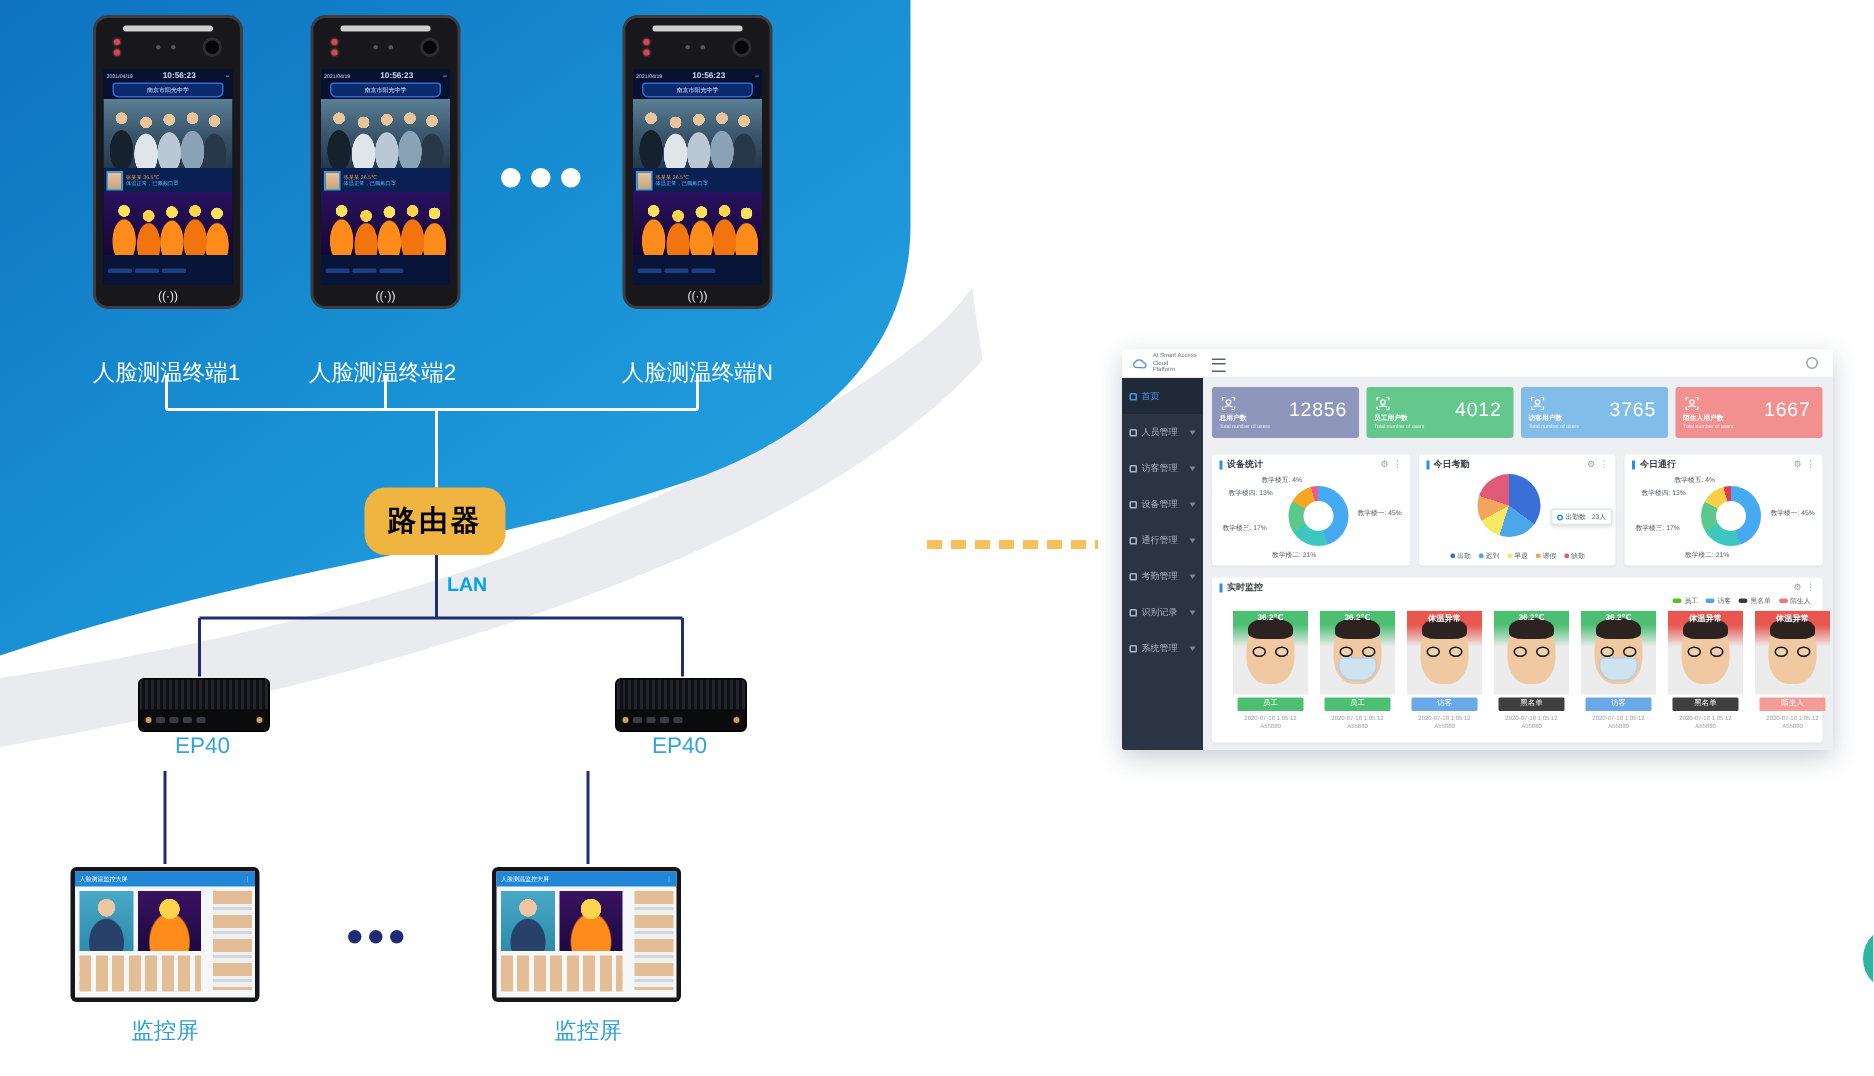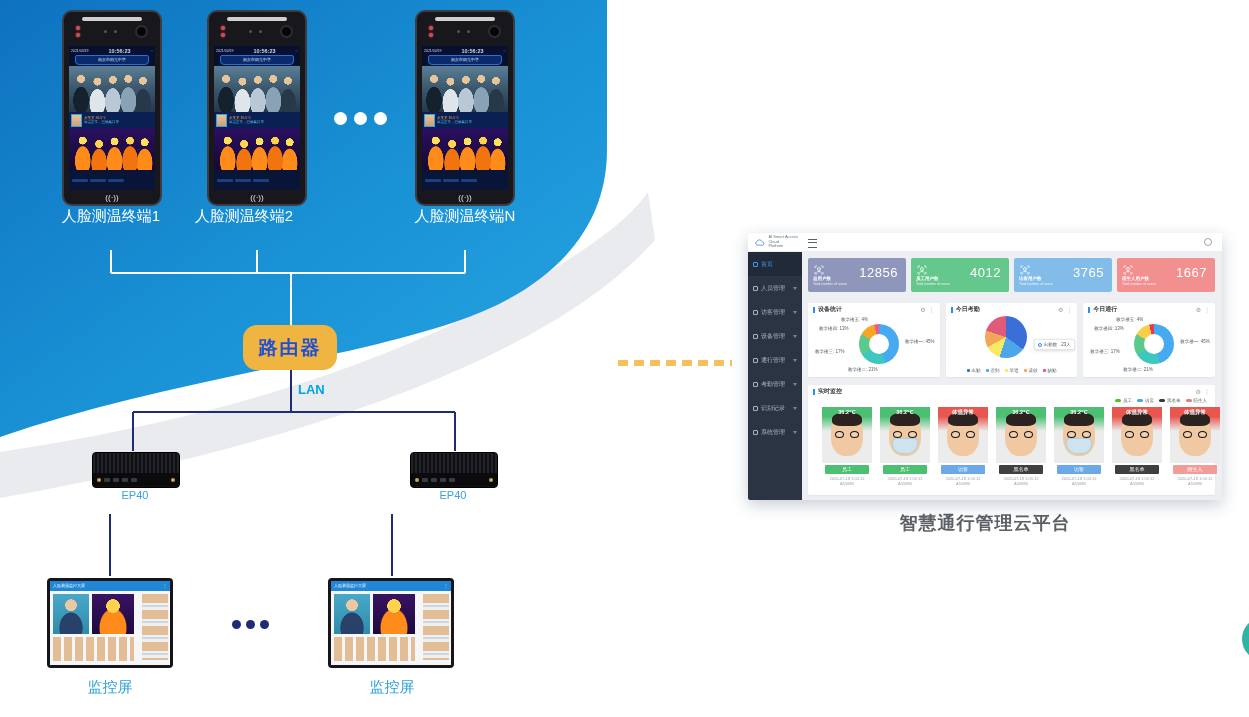--- a/index.html
+++ b/index.html
@@ -8,7 +8,7 @@
   svg.bglayer{position:absolute;left:0;top:0;z-index:0;}
 
   
-  .diagram-label{position:absolute;color:#fff;font-size:15px;text-align:center;width:140px;z-index:3;}
+  .diagram-label{position:absolute;color:#fff;font-size:15px;text-align:center;width:140px;z-index:3;margin-top:32px;}
   .terminal{position:absolute;top:10px;width:100px;height:196px;background:#17171c;border:2px solid #3c3c42;
             border-radius:10px;z-index:2;box-sizing:border-box;}
   .t-speaker{position:absolute;left:18px;top:5px;width:60px;height:4px;background:#cfcfcf;border-radius:2px;}

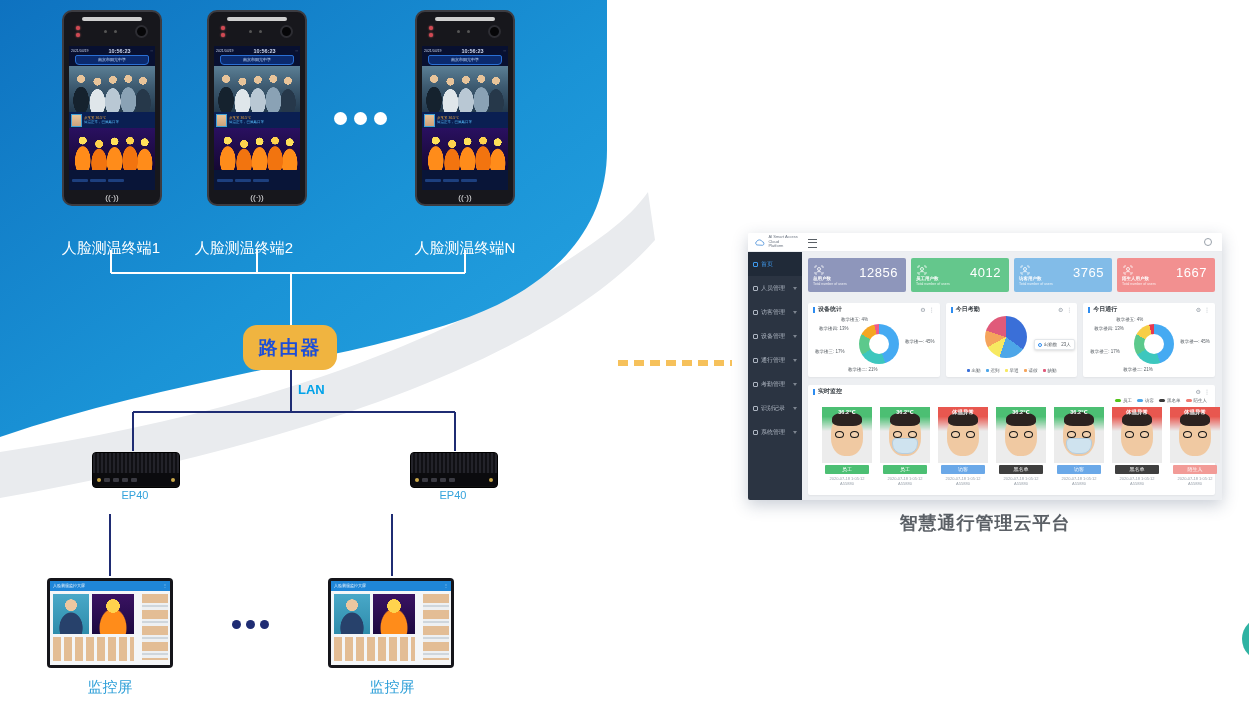--- a/index.html
+++ b/index.html
@@ -290,7 +290,7 @@
   </div>
 
   <div class="diagram-label" style="left:41px;top:207px">人脸测温终端1</div>
-  <div class="diagram-label" style="left:174px;top:207px">人脸测温终端2</div>
+  <div class="diagram-label" style="left:185px;top:207px">人脸测温终端2</div>
   <div class="diagram-label" style="left:395px;top:207px">人脸测温终端N</div>
 
   <div class="router">路由器</div>

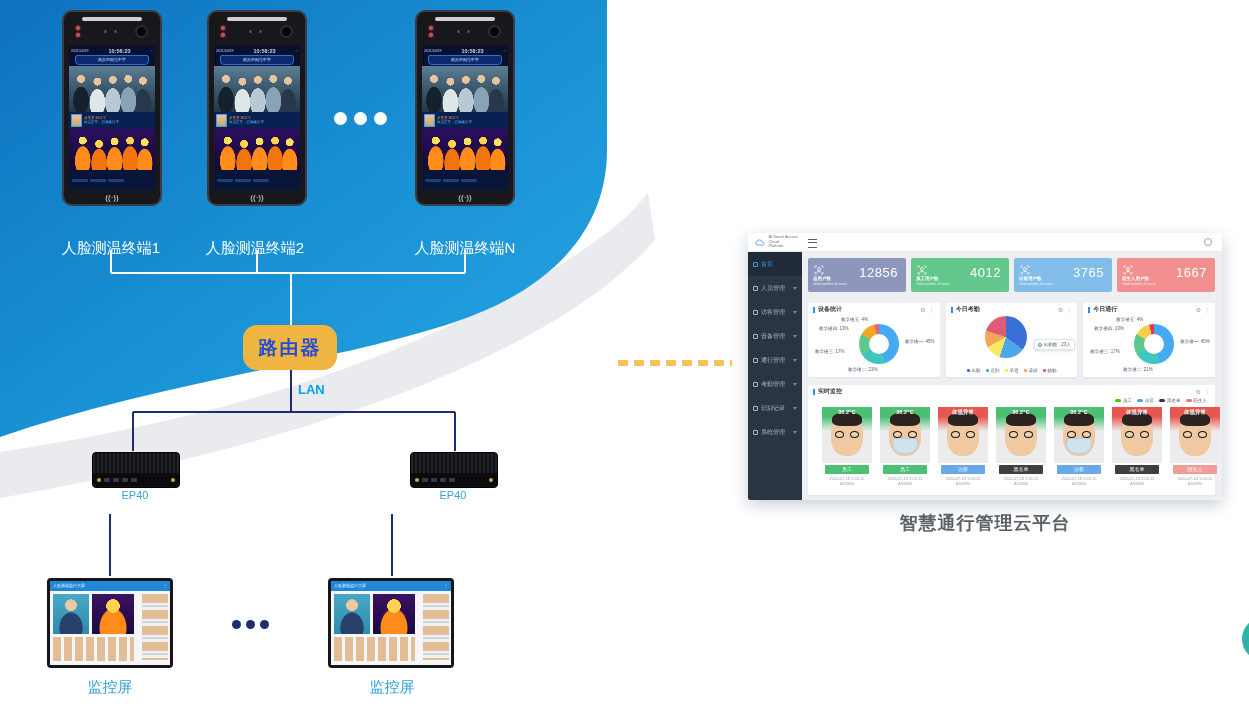--- a/index.html
+++ b/index.html
@@ -60,7 +60,7 @@
   .dots-navy{position:absolute;z-index:2;display:flex;gap:5px;}
   .dots-navy i{width:9px;height:9px;border-radius:50%;background:#1f2c73;display:block;}
   .router{position:absolute;left:243px;top:325px;width:94px;height:45px;background:#F0B440;border-radius:14px;
-          color:#1d4ed8;font-size:19px;font-weight:bold;text-align:center;line-height:45px;z-index:3;letter-spacing:2px;}
+          color:#000000;font-size:19px;font-weight:bold;text-align:center;line-height:45px;z-index:3;letter-spacing:2px;}
   .lan{position:absolute;left:298px;top:382px;color:#00A2E9;font-size:13px;font-weight:bold;z-index:3;}
   .ep40{position:absolute;top:452px;width:86px;height:34px;background:#111;border-radius:4px;z-index:2;overflow:hidden;border:1px solid #000;}
   .ep40 .tex{height:20px;background:repeating-linear-gradient(90deg,#23232a 0 2px,#101014 2px 4px);}

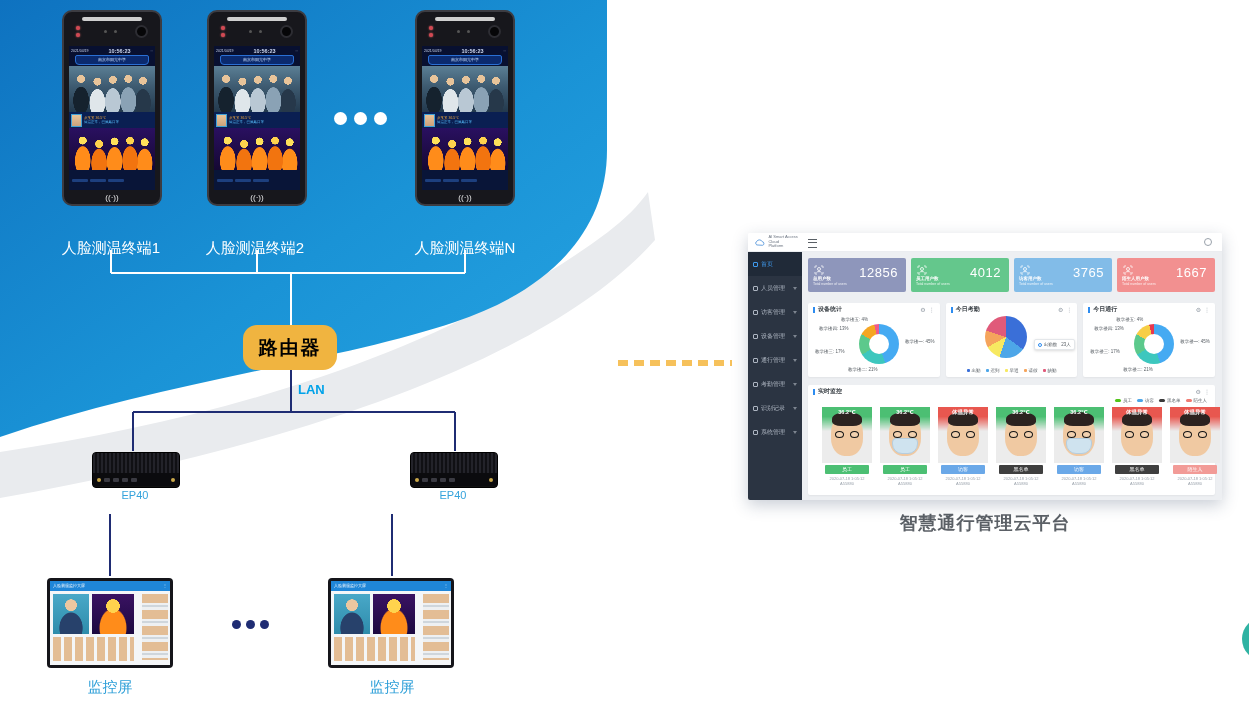--- a/index.html
+++ b/index.html
@@ -67,7 +67,7 @@
   .ep40 .ports{height:13px;background:#0b0b0e;display:flex;align-items:center;gap:3px;padding:0 4px;}
   .ep40 .ports .au{width:4px;height:4px;border-radius:50%;background:#caa84a;}
   .ep40 .ports .pt{width:6px;height:4px;background:#3a3a42;border-radius:1px;}
-  .ep-label{position:absolute;width:80px;text-align:center;color:#35A3DC;font-size:11px;top:489px;z-index:2;}
+  .ep-label{position:absolute;width:80px;text-align:center;color:#35A3DC;font-size:15px;top:489px;z-index:2;}
   .monitor{position:absolute;top:578px;width:126px;height:90px;background:#15151a;border-radius:4px;padding:3px;box-sizing:border-box;z-index:2;}
   .m-screen{width:100%;height:100%;background:#f4f6f8;position:relative;overflow:hidden;}
   .m-bar{height:10px;background:#1f86d8;color:#fff;font-size:4px;line-height:10px;padding:0 3px;display:flex;justify-content:space-between;}

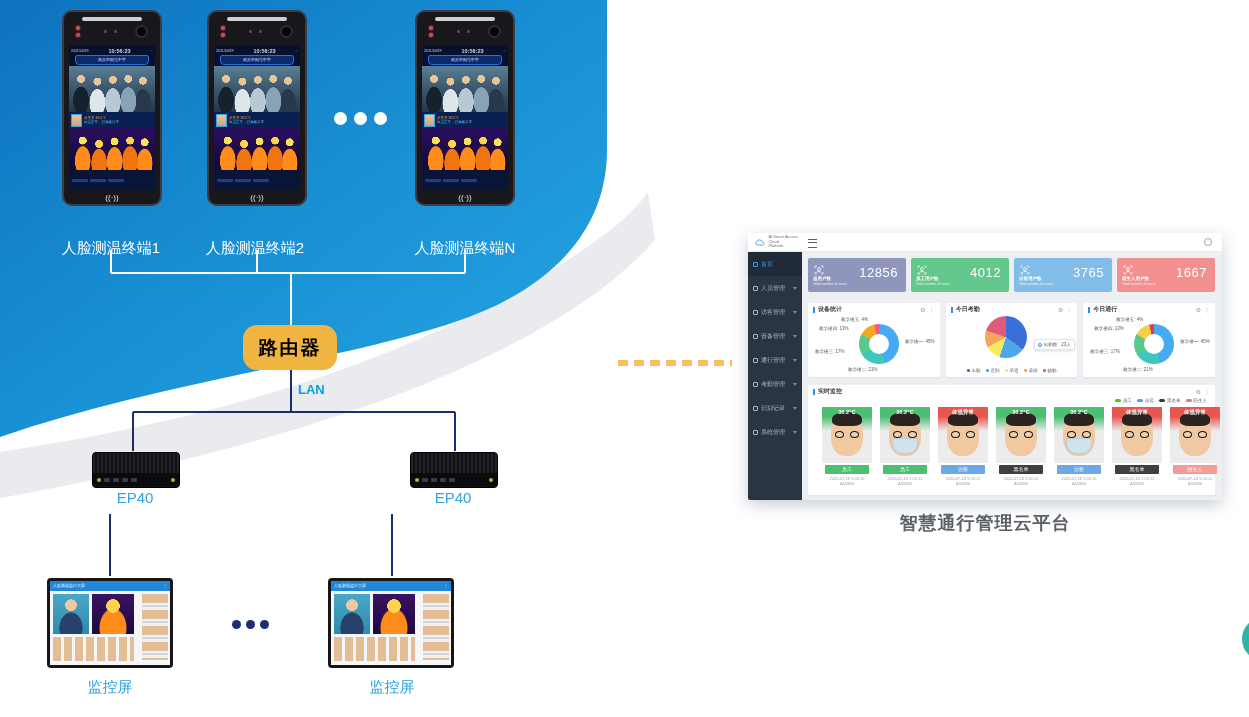--- a/index.html
+++ b/index.html
@@ -640,7 +640,6 @@
     </div>
   </div>
 
-  <div class="caption">智慧通行管理云平台</div>
   <div class="corner-dot"></div>
 </div>
 

